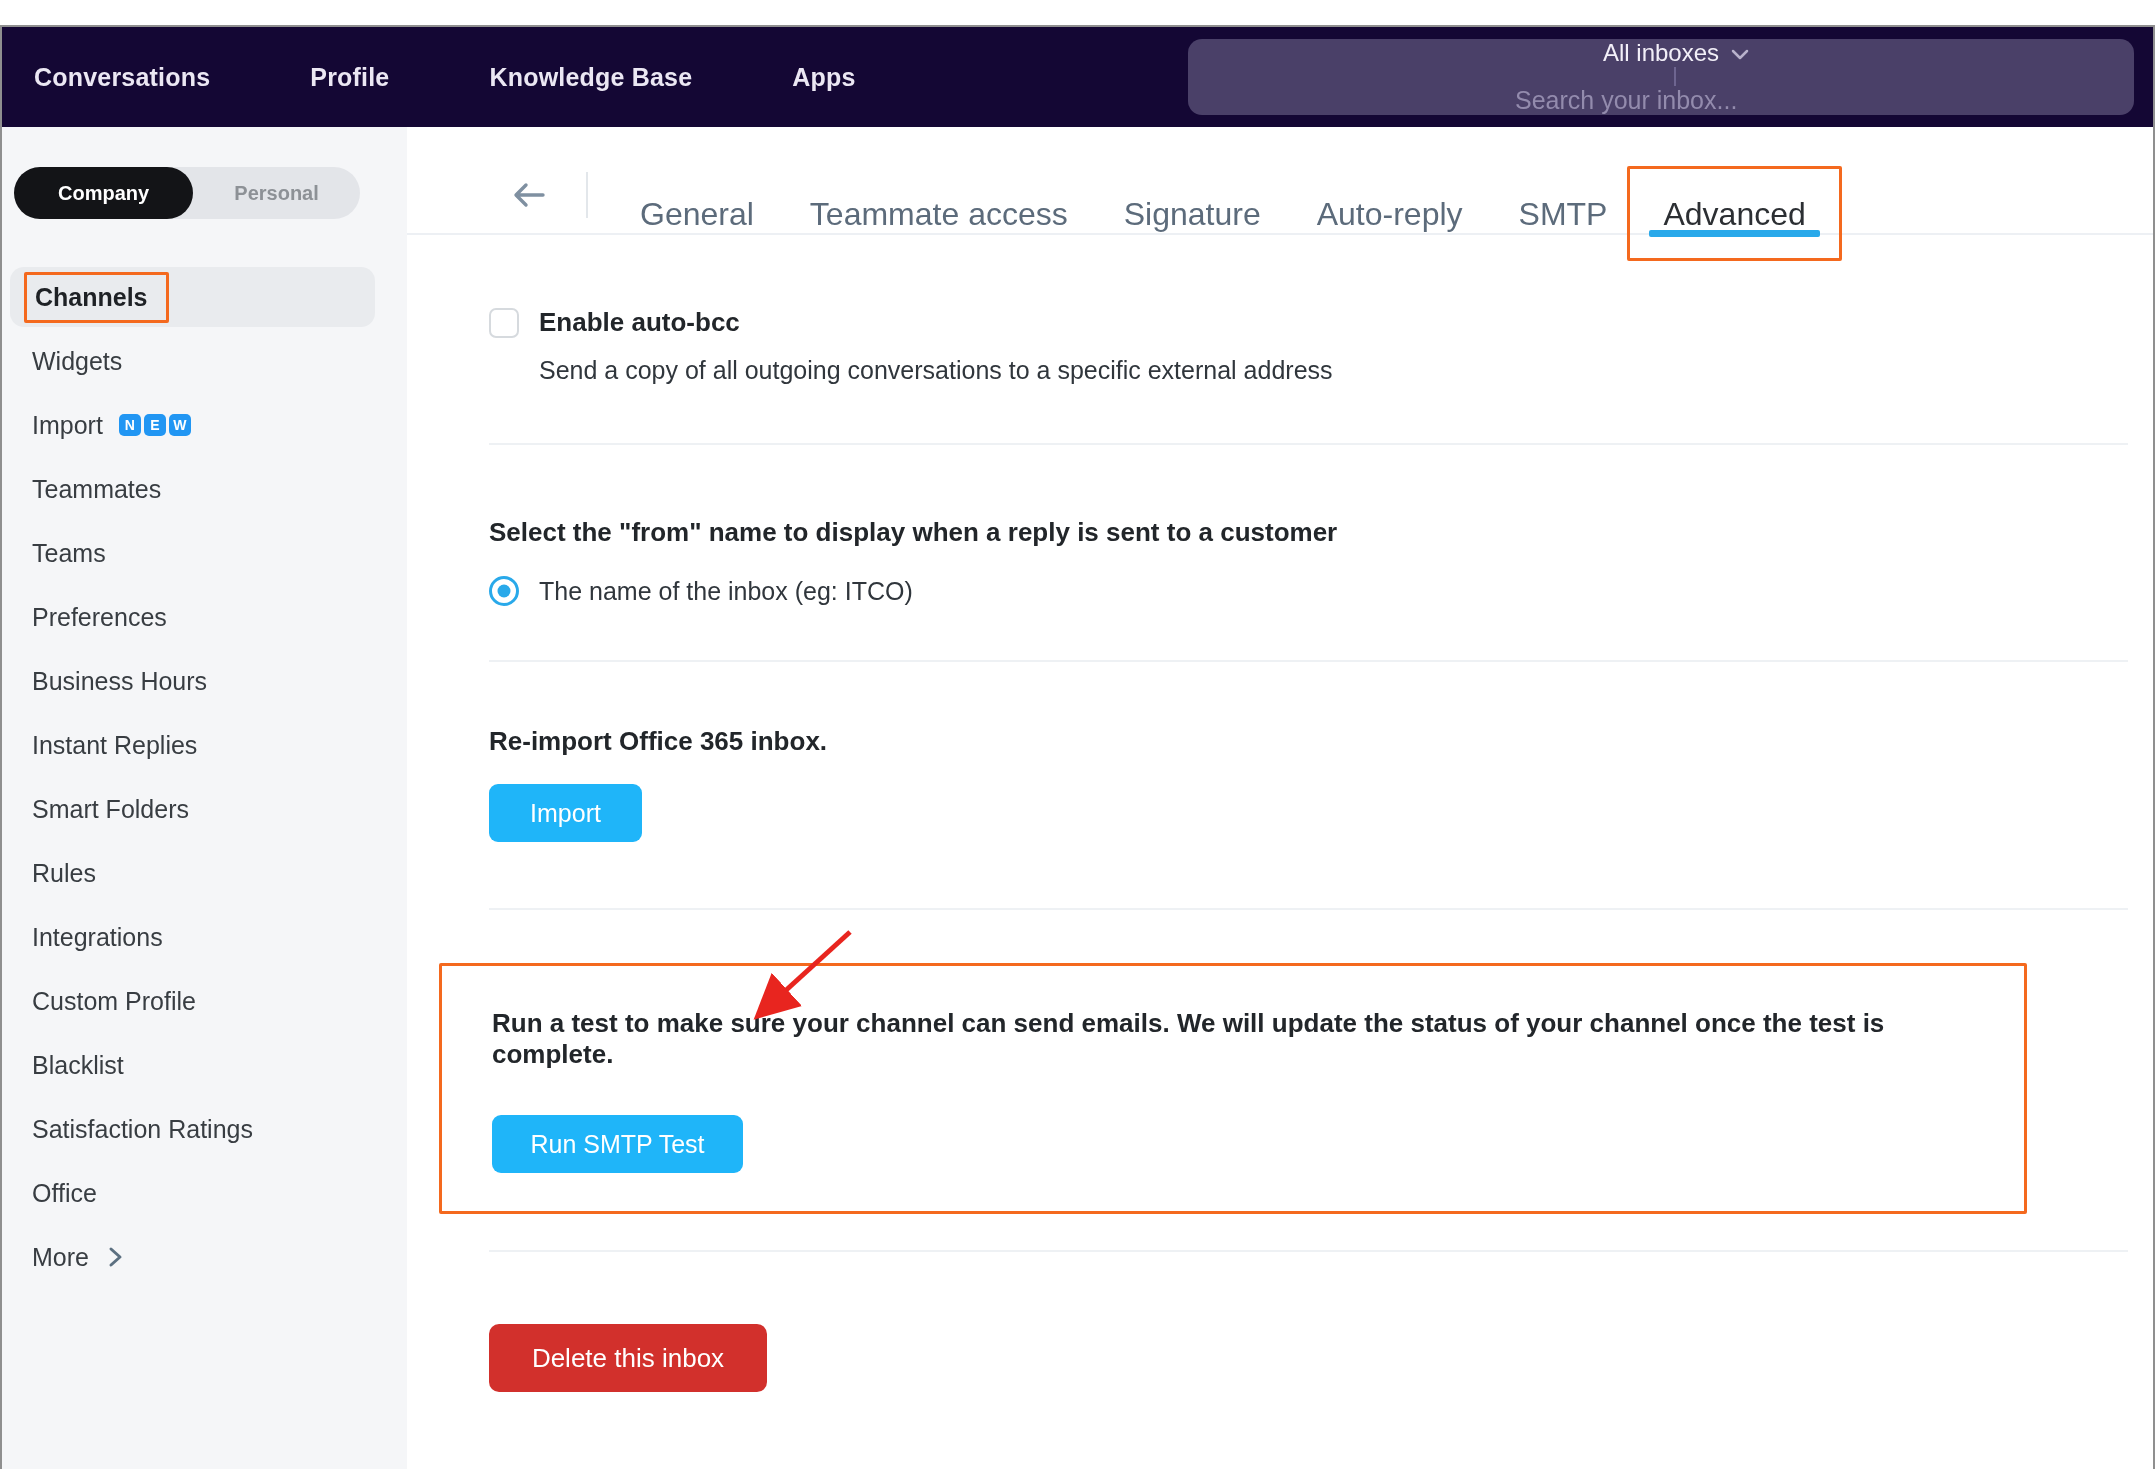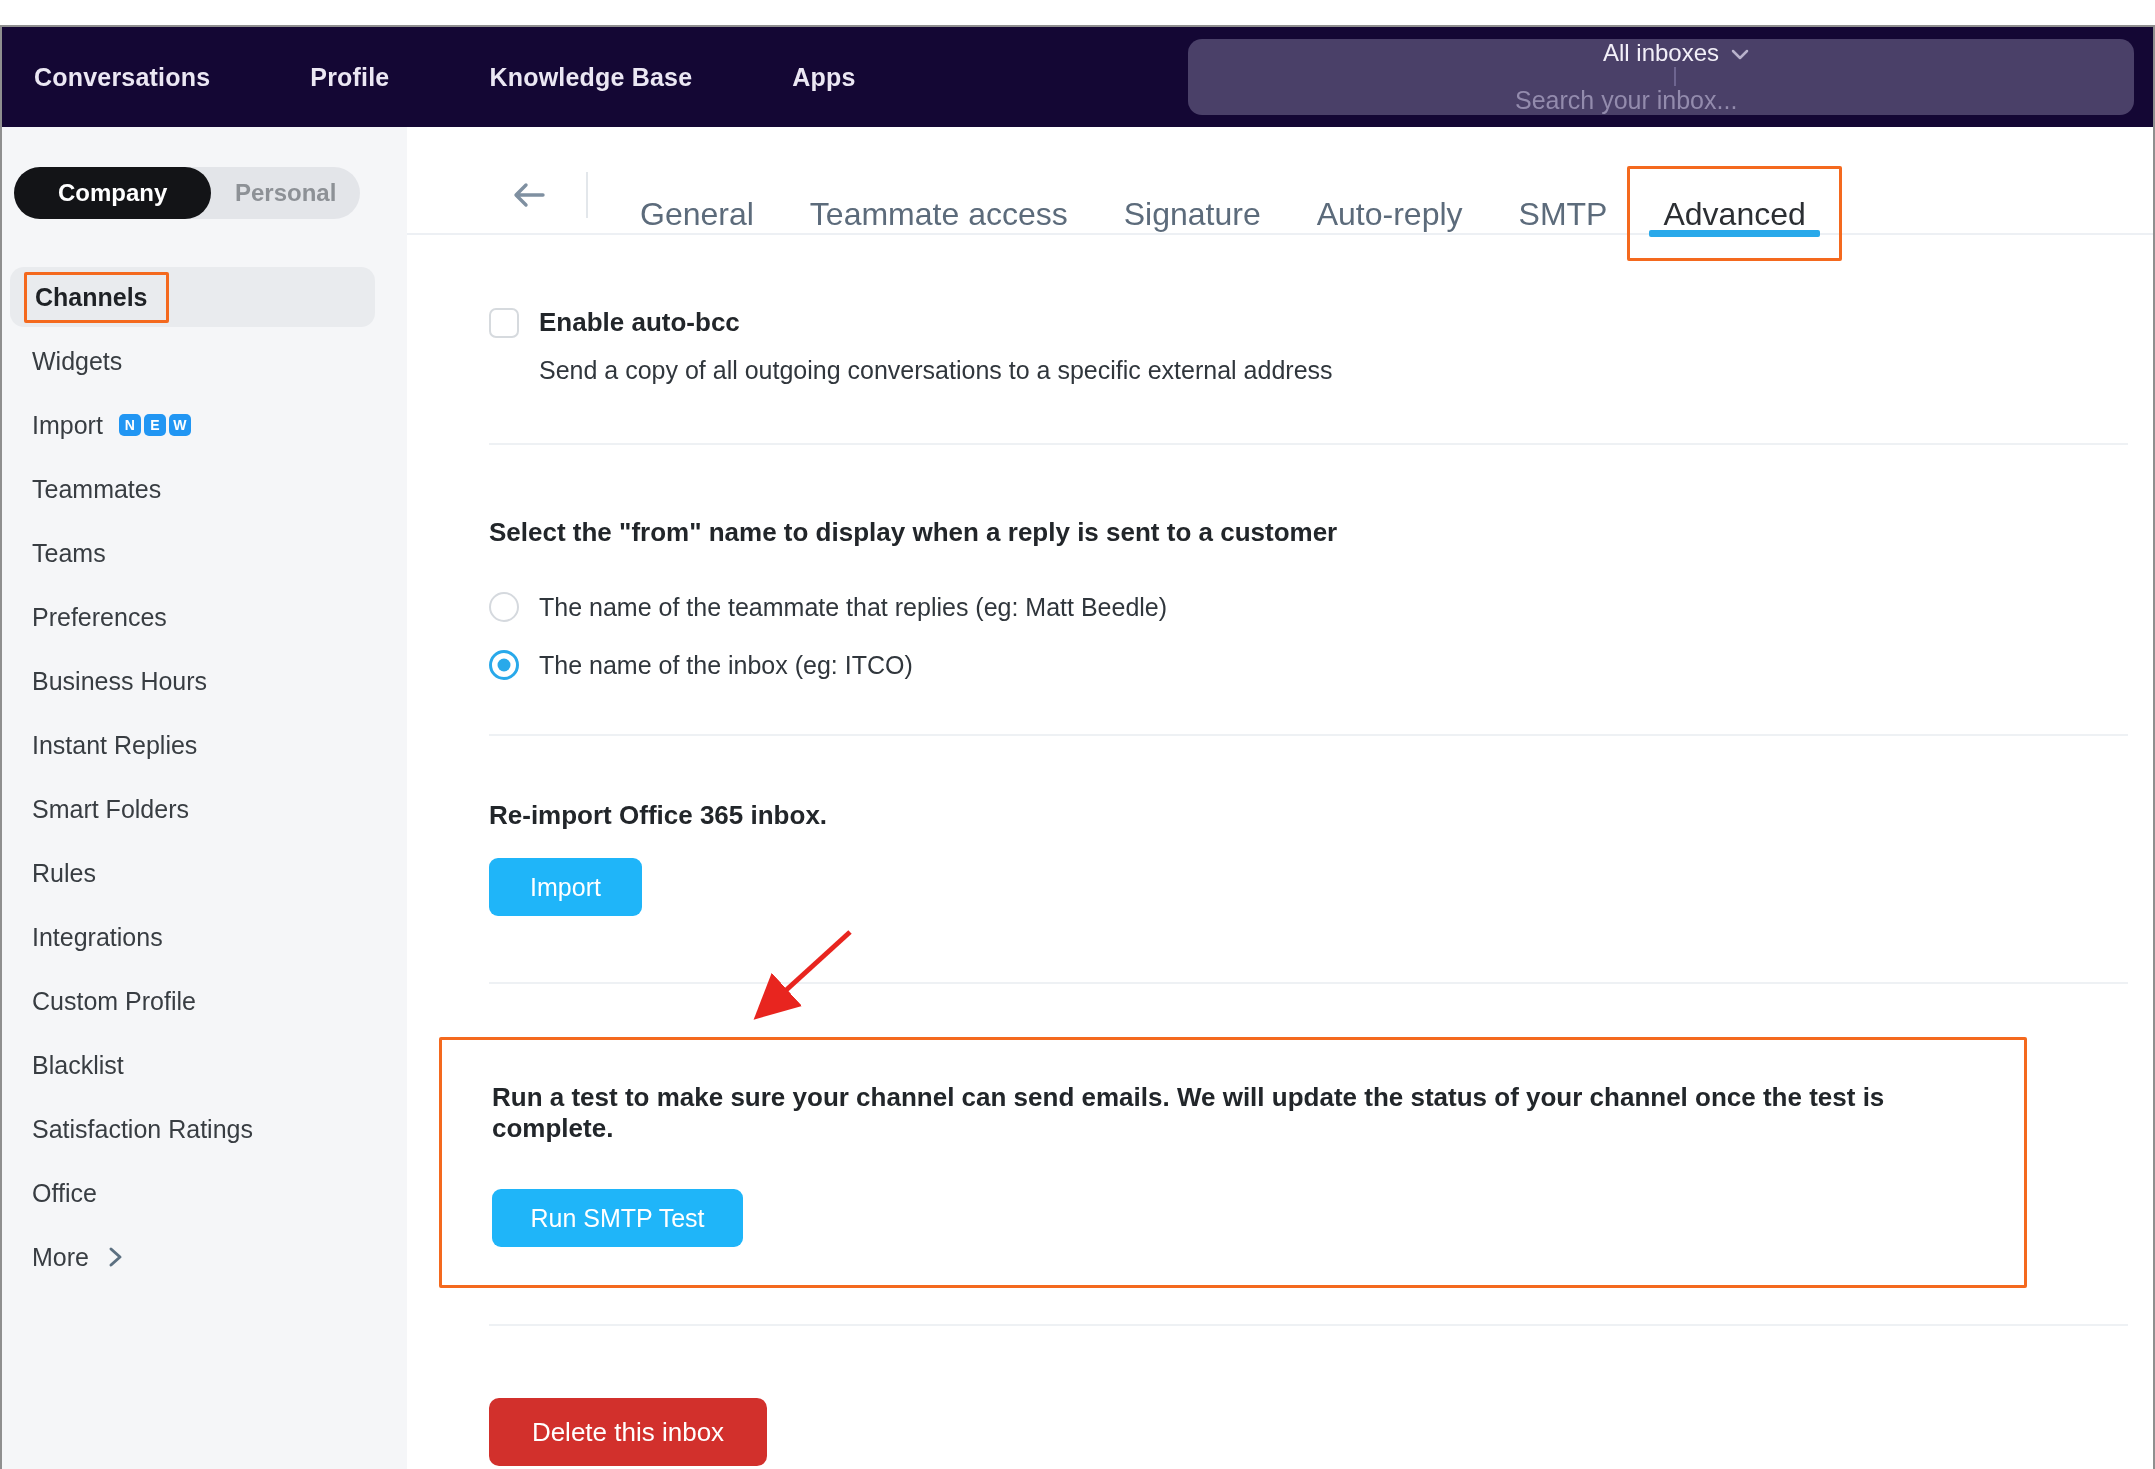--- a/index.html
+++ b/index.html
@@ -41,7 +41,7 @@
   
   .toggle {
     margin-left: 12px; width: 346px; height: 52px; background:#e3e5e9;
-    border-radius: 26px; display: flex; align-items: center; font-size: 24px; font-weight: 600;
+    border-radius: 26px; display: flex; align-items: center; font-size: 20px; font-weight: 600;
   }
   .toggle-active {
     height: 52px; padding: 0 44px; background:#131417; color:#fff;

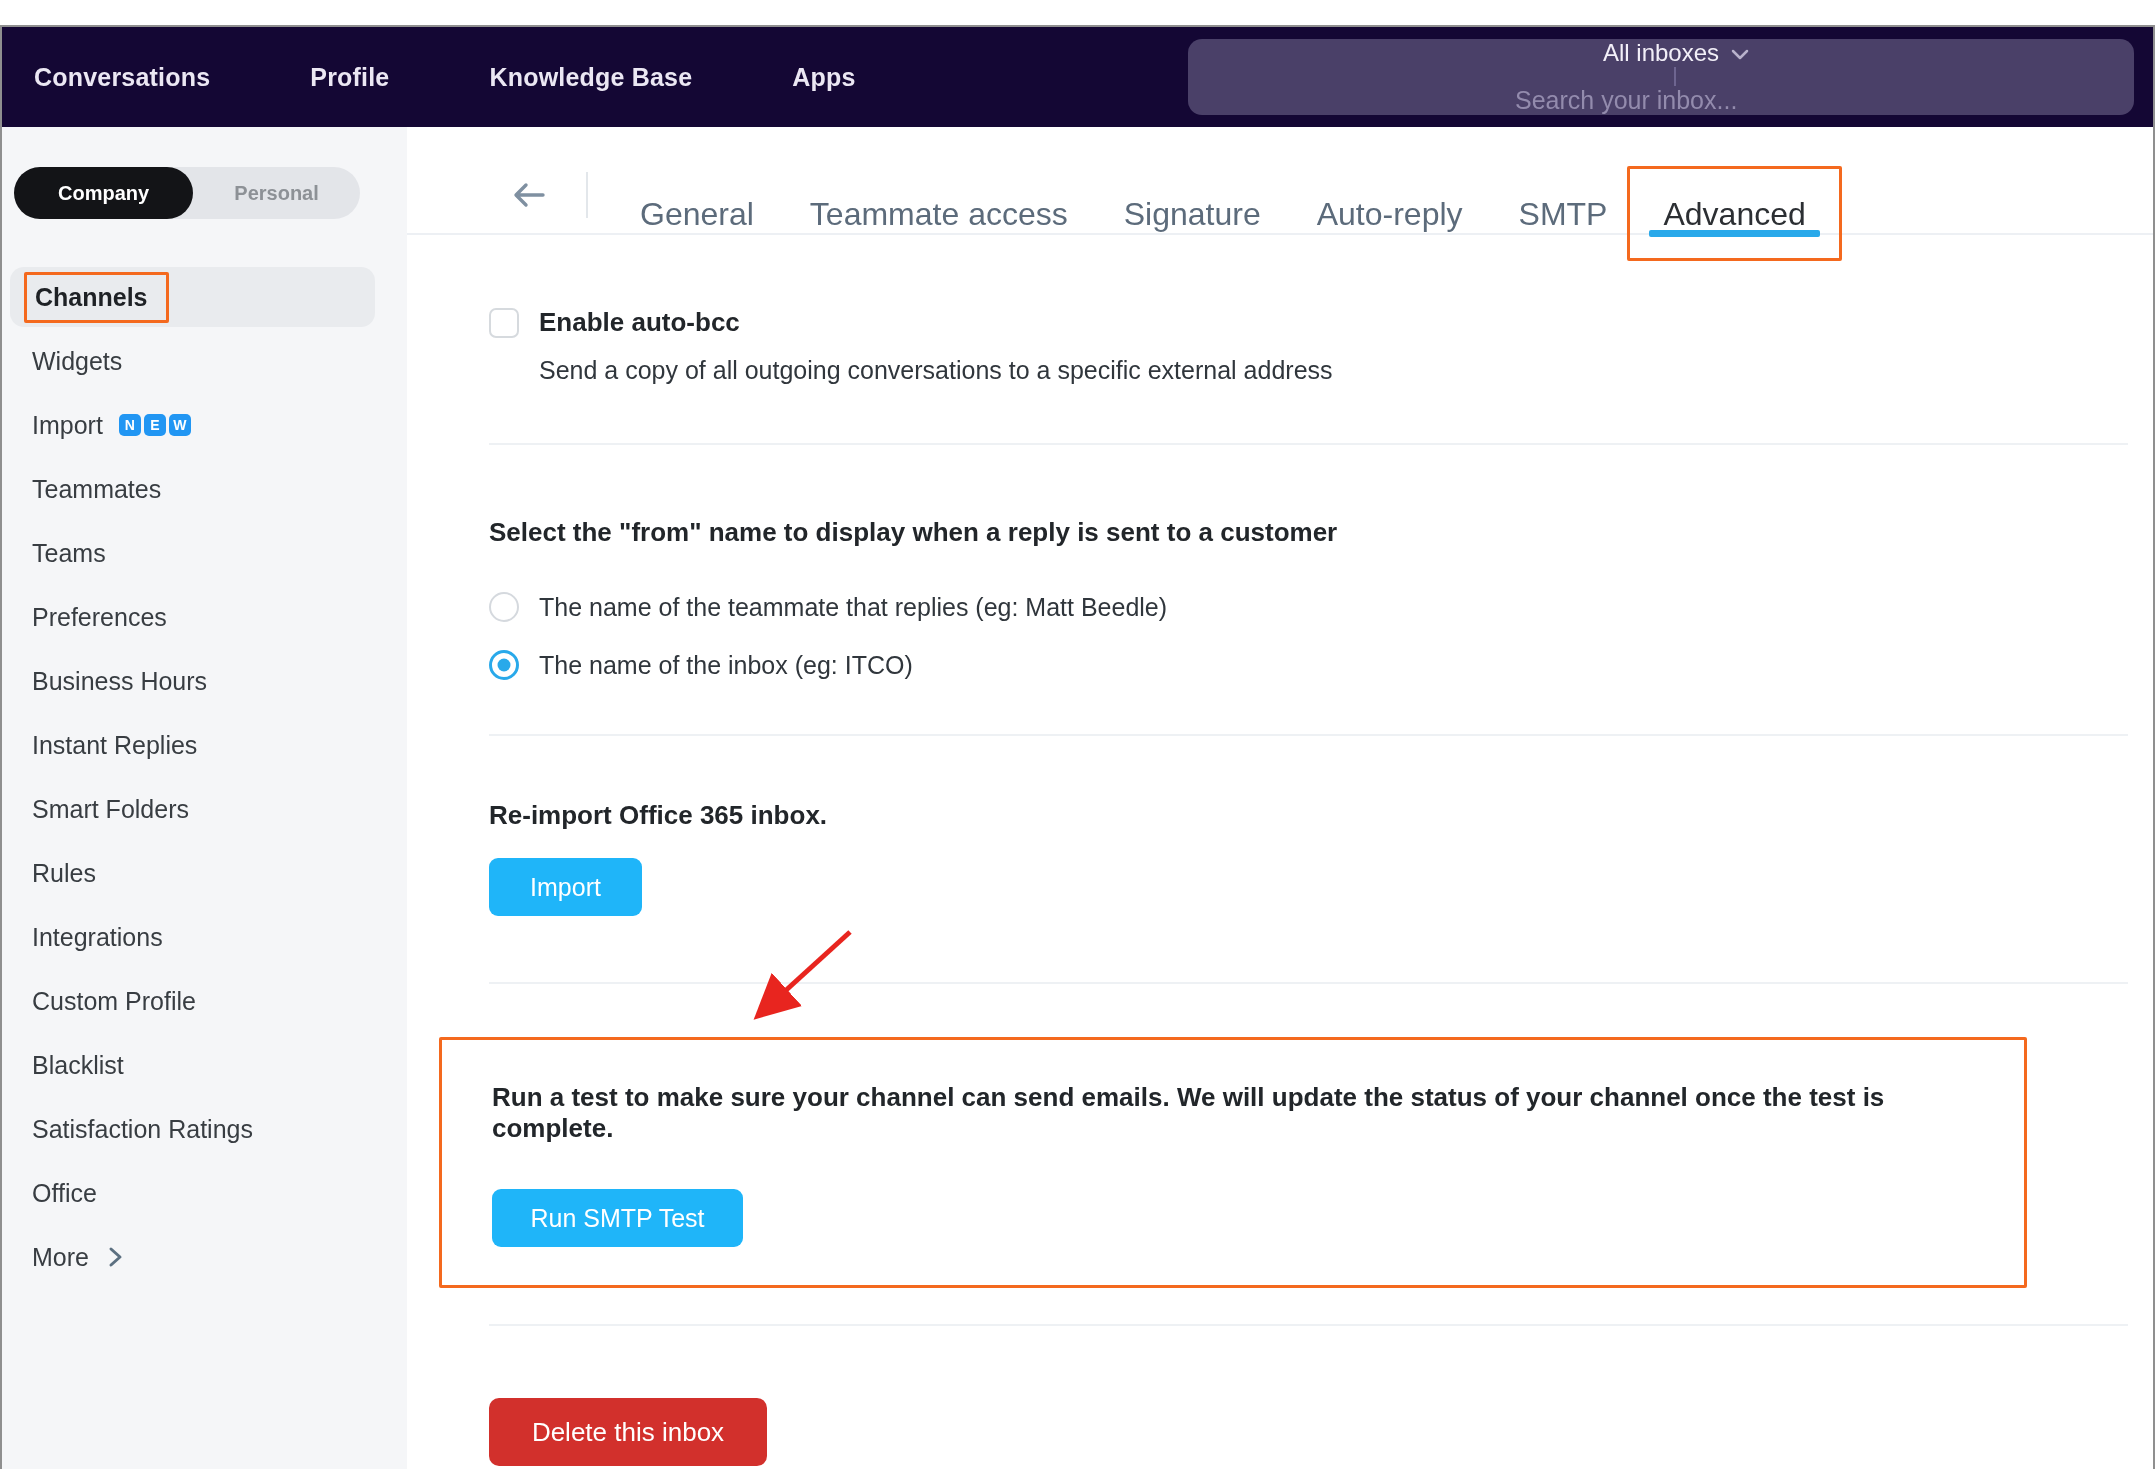--- a/index.html
+++ b/index.html
@@ -254,10 +254,6 @@
         <div class="sec-from">
           <div class="section-heading">Select the "from" name to display when a reply is sent to a customer</div>
           <div>
-              <div class="radio-row first">
-                <span class="radio"></span>
-                <span class="radio-label">The name of the teammate that replies (eg: Matt Beedle)</span>
-              </div>
               <div class="radio-row second">
                 <span class="radio selected"></span>
                 <span class="radio-label">The name of the inbox (eg: ITCO)</span>

